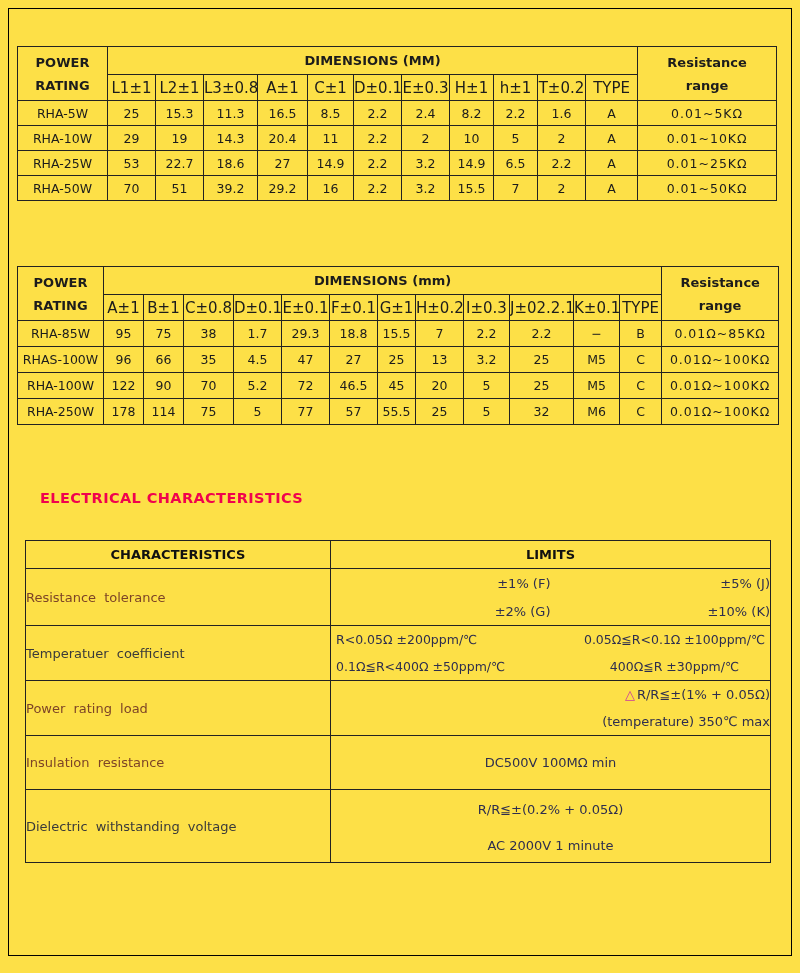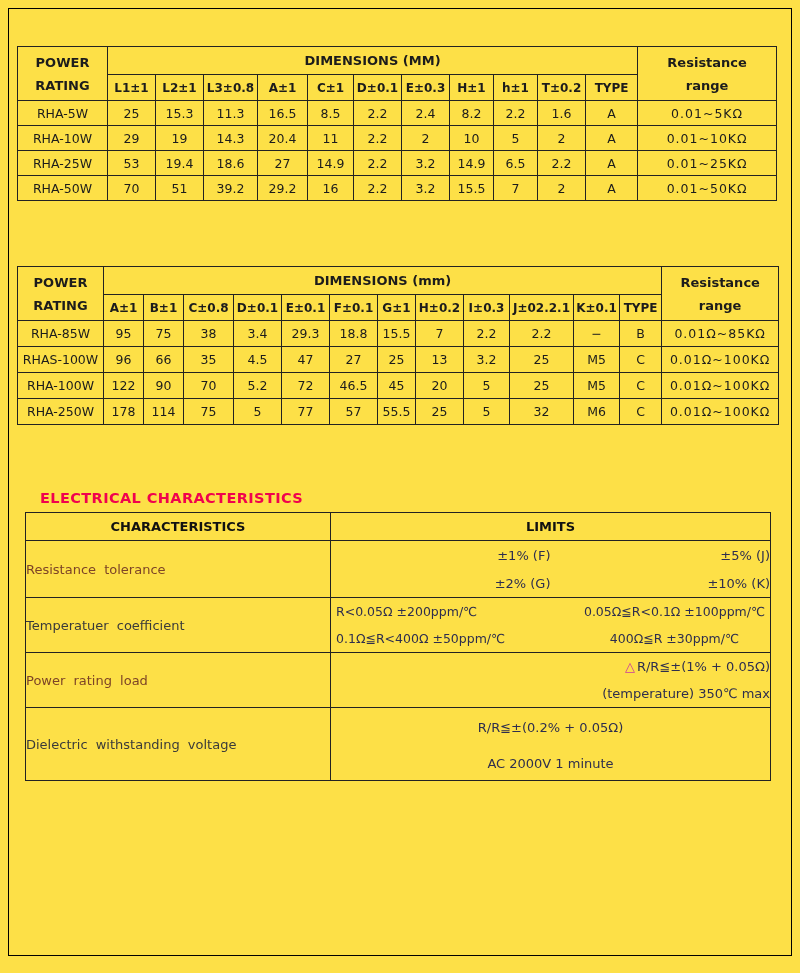--- a/index.html
+++ b/index.html
@@ -25,7 +25,7 @@
   #table1 { left:17px; top:46px; width:759px; }
   #table2 { left:17px; top:266px; width:761px; }
   .dim-table .top-row th { height:28px; font-weight:bold; font-size:13px; }
-  .dim-table .col-row th { height:26px; font-weight:bold; font-size:12px; }
+  .dim-table .col-row th { height:26px; font-weight:normal; font-size:15px; }
   .dim-table tbody tr td { height:26px; font-size:12.5px; }
   #table1 tbody tr td { height:25px; }
   .power-th .l1, .res-th .l1 { display:block; height:28px; line-height:30px; }

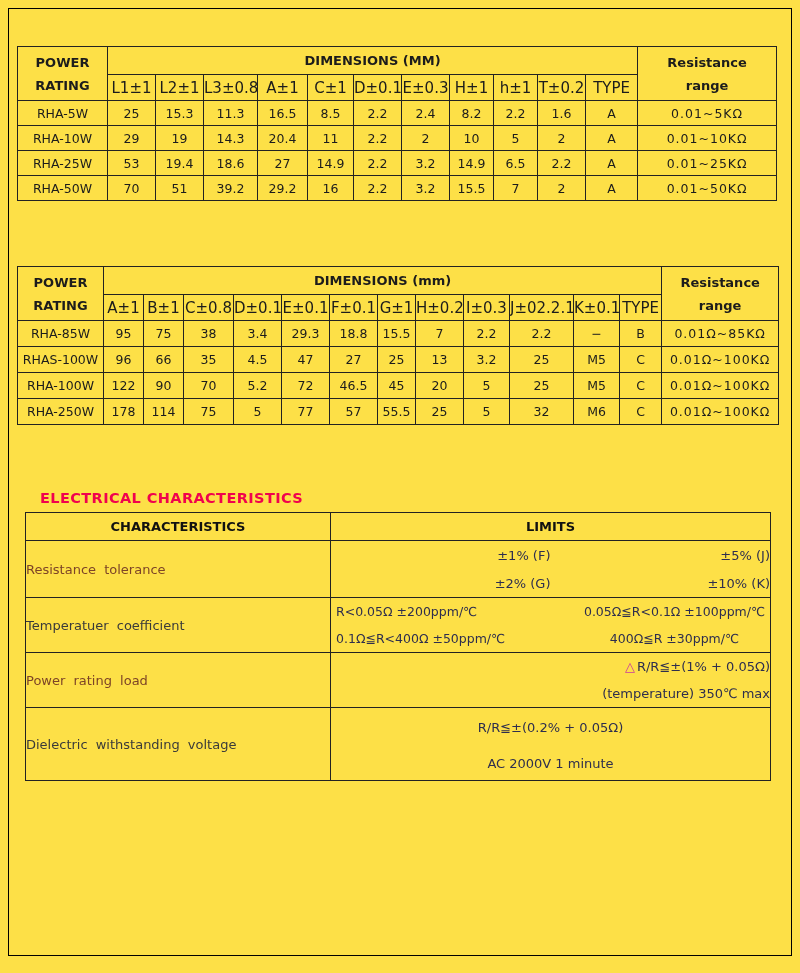--- a/index.html
+++ b/index.html
@@ -152,7 +152,7 @@
         <tr>
           <td class="rating-cell">RHA-25W</td>
           <td>53</td>
-          <td>19.4</td>
+          <td>22.7</td>
           <td>18.6</td>
           <td>27</td>
           <td>14.9</td>

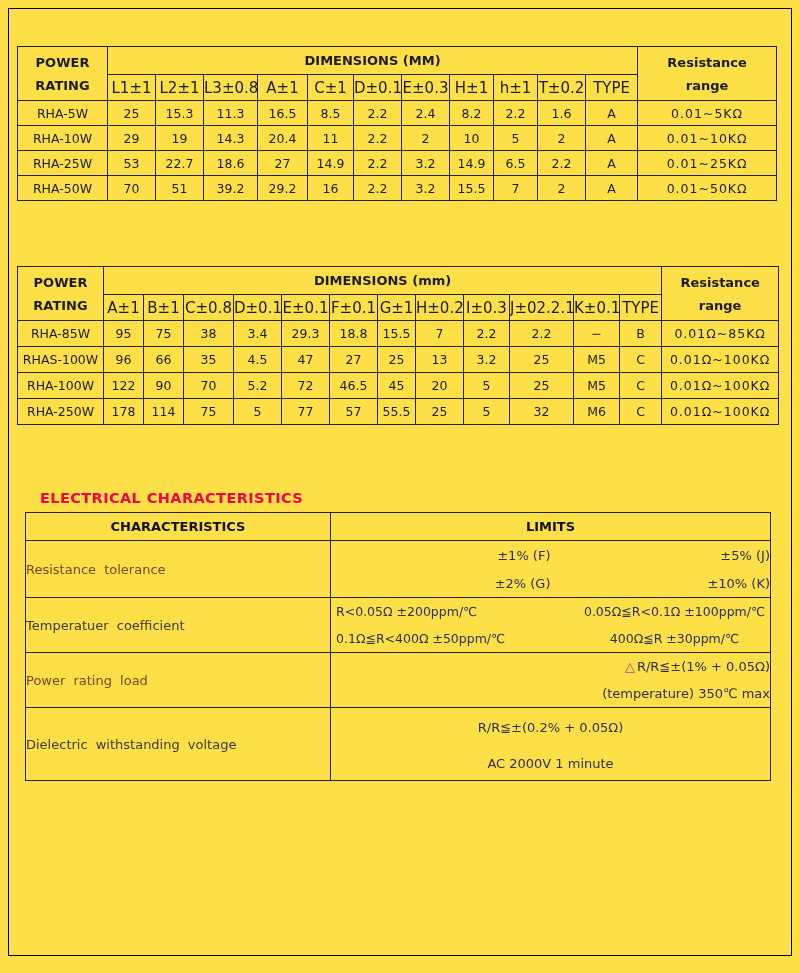--- a/index.html
+++ b/index.html
@@ -232,7 +232,7 @@
           <td>95</td>
           <td>75</td>
           <td>38</td>
-          <td>3.4</td>
+          <td>1.7</td>
           <td>29.3</td>
           <td>18.8</td>
           <td>15.5</td>

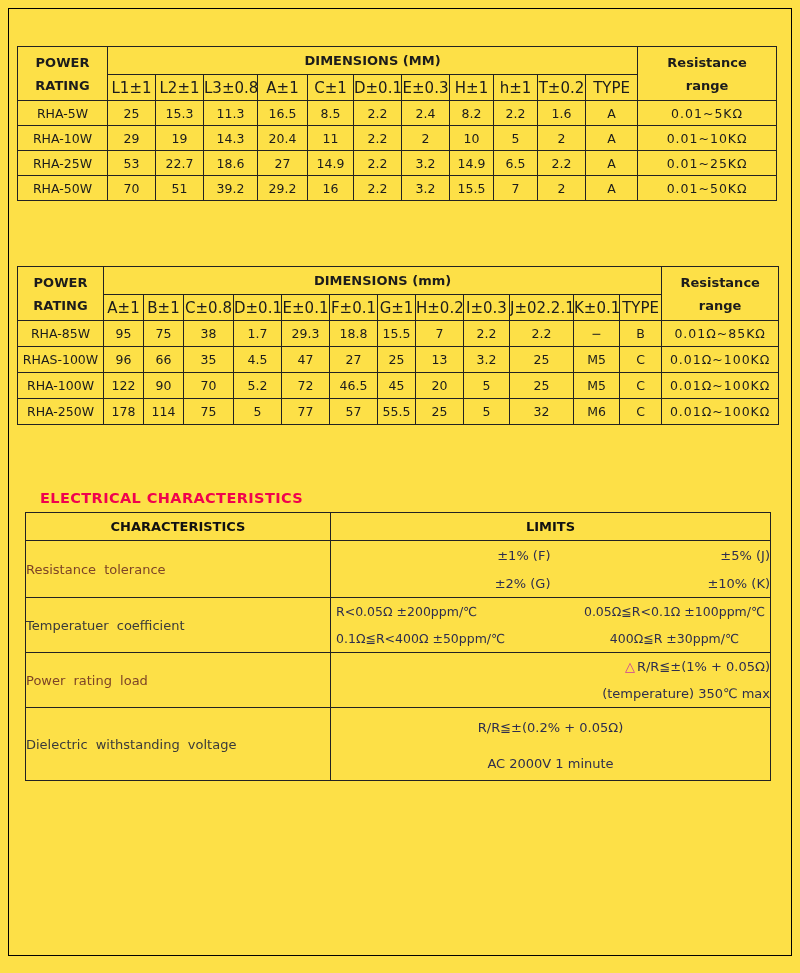--- a/index.html
+++ b/index.html
@@ -39,7 +39,7 @@
     font-size:14.5px; font-weight:bold; letter-spacing:.4px;
     color: var(--heading-red,#f0024e);
   }
-  #elec-table { position:absolute; left:25px; top:512px; width:745px; font-size:13px; }
+  #elec-table { position:absolute; left:25px; top:540px; width:745px; font-size:13px; }
   #elec-table th, #elec-table td {
     border:1px solid var(--table-border,#222);
     padding:0; vertical-align:middle;

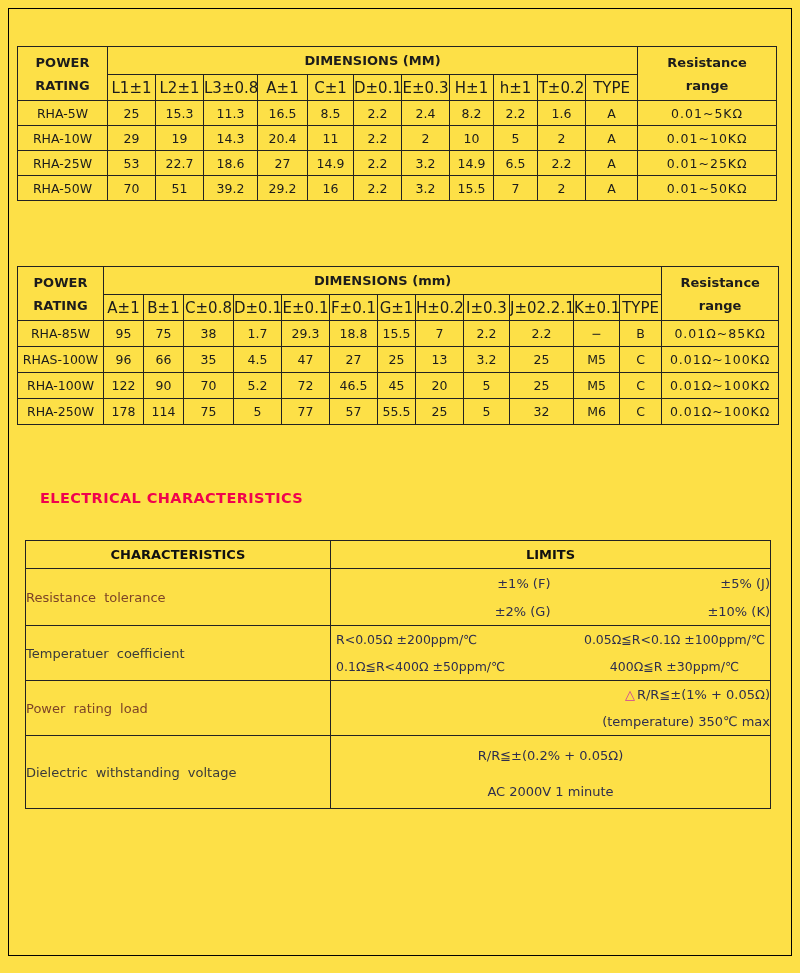--- a/index.html
+++ b/index.html
@@ -343,6 +343,12 @@
           <div class="center-line">(temperature) 350℃ max</div>
         </td>
       </tr>
+      <tr class="r-insul">
+        <td class="char-cell lbl-maroon">Insulation resistance</td>
+        <td class="limits-cell">
+          <div class="single-line">DC500V 100MΩ min</div>
+        </td>
+      </tr>
       <tr class="r-diel">
         <td class="char-cell lbl-dark">Dielectric withstanding voltage</td>
         <td class="limits-cell">

